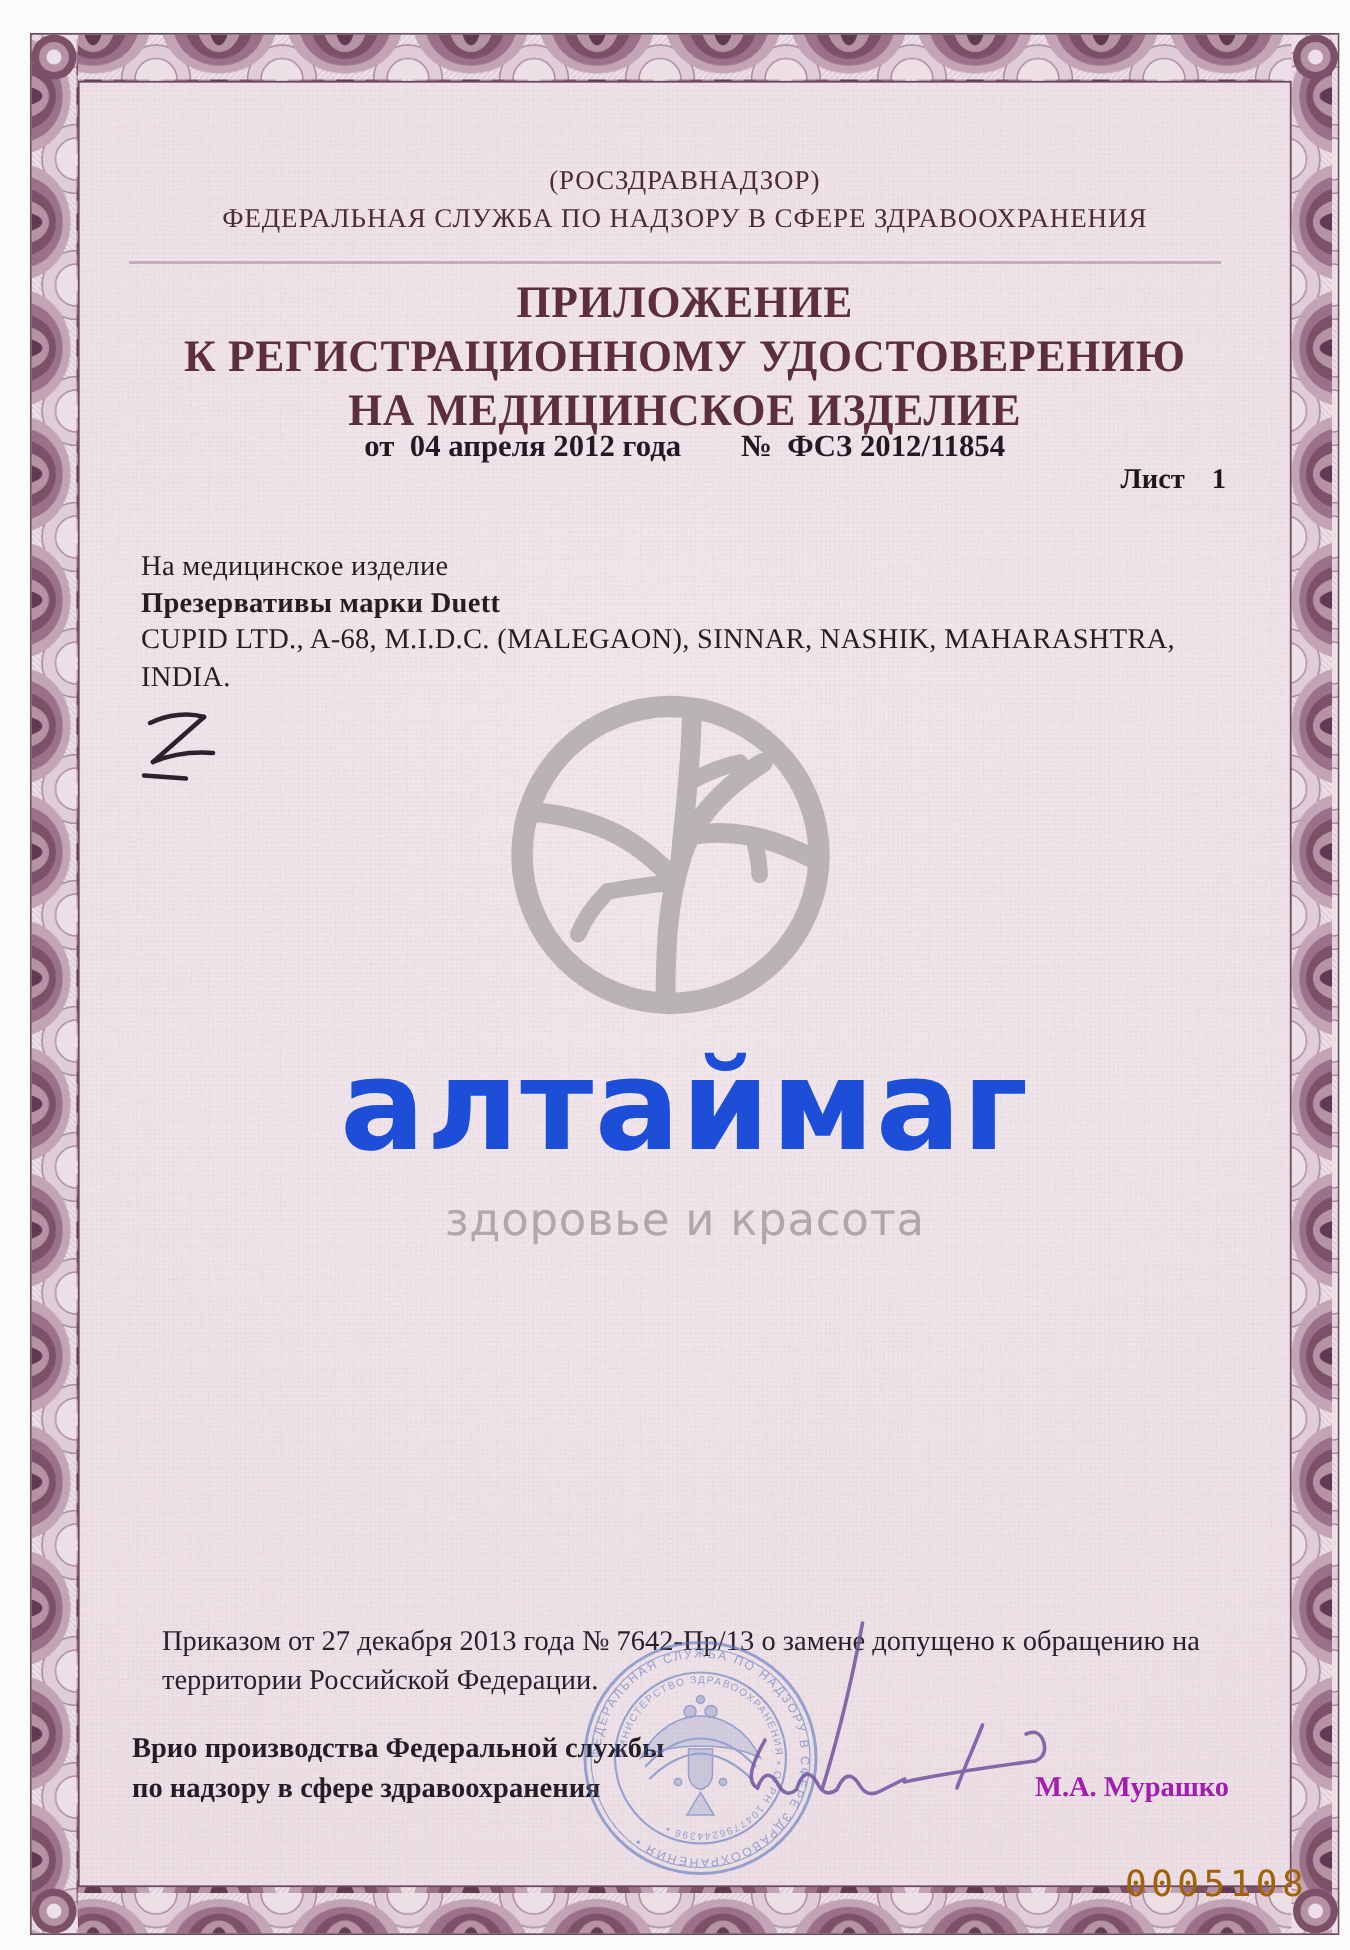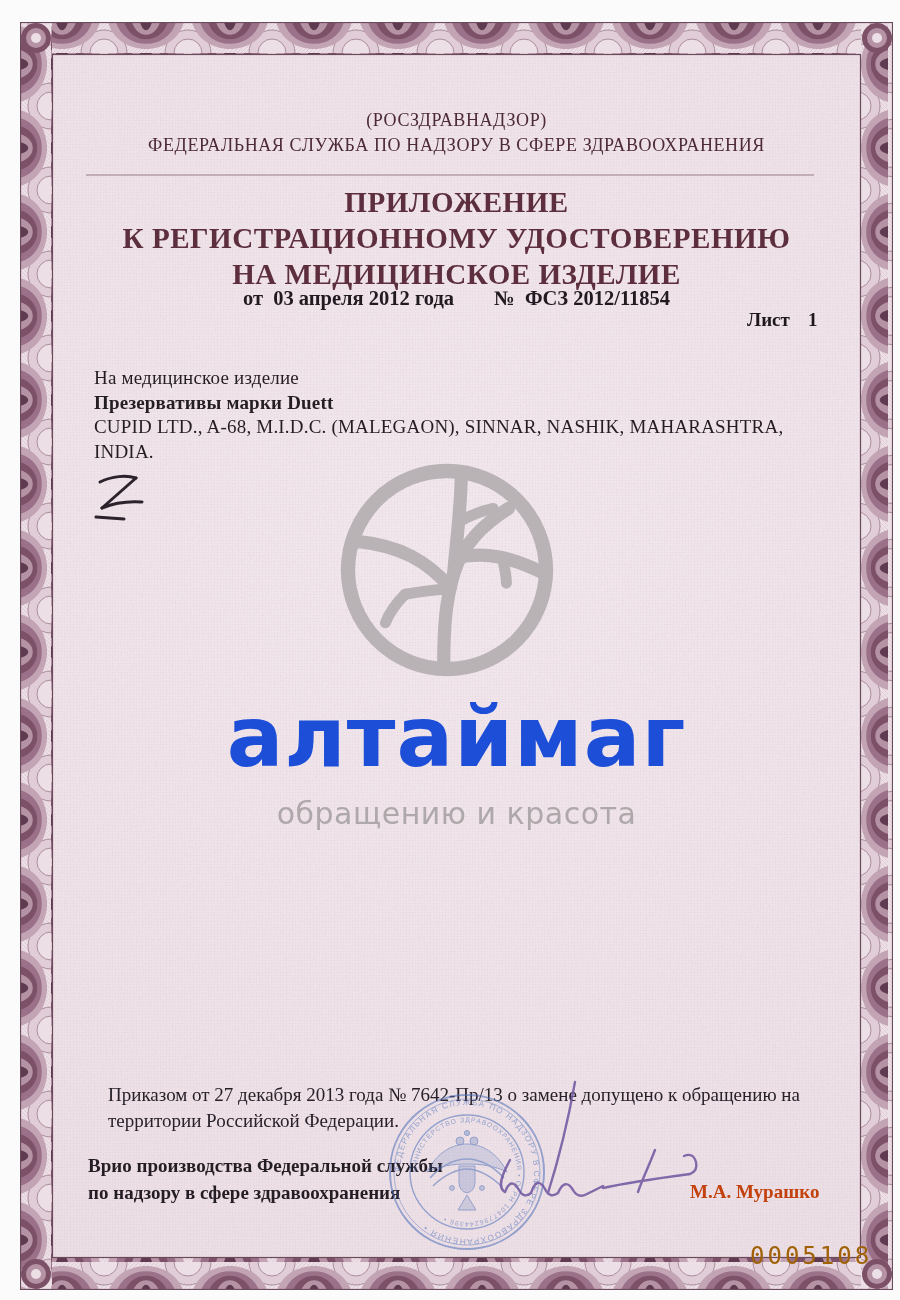--- a/index.html
+++ b/index.html
@@ -174,7 +174,7 @@
     <div>НА МЕДИЦИНСКОЕ ИЗДЕЛИЕ</div>
   </div>
 
-  <div class="abs z2 dateline"><span>от  03 апреля 2012 года</span><span class="num">№  ФСЗ 2012/11854</span></div>
+  <div class="abs z2 dateline"><span>от  04 апреля 2012 года</span><span class="num">№  ФСЗ 2012/11854</span></div>
 
   <div class="abs z2 sheet"><span>Лист</span><span class="n">1</span></div>
 

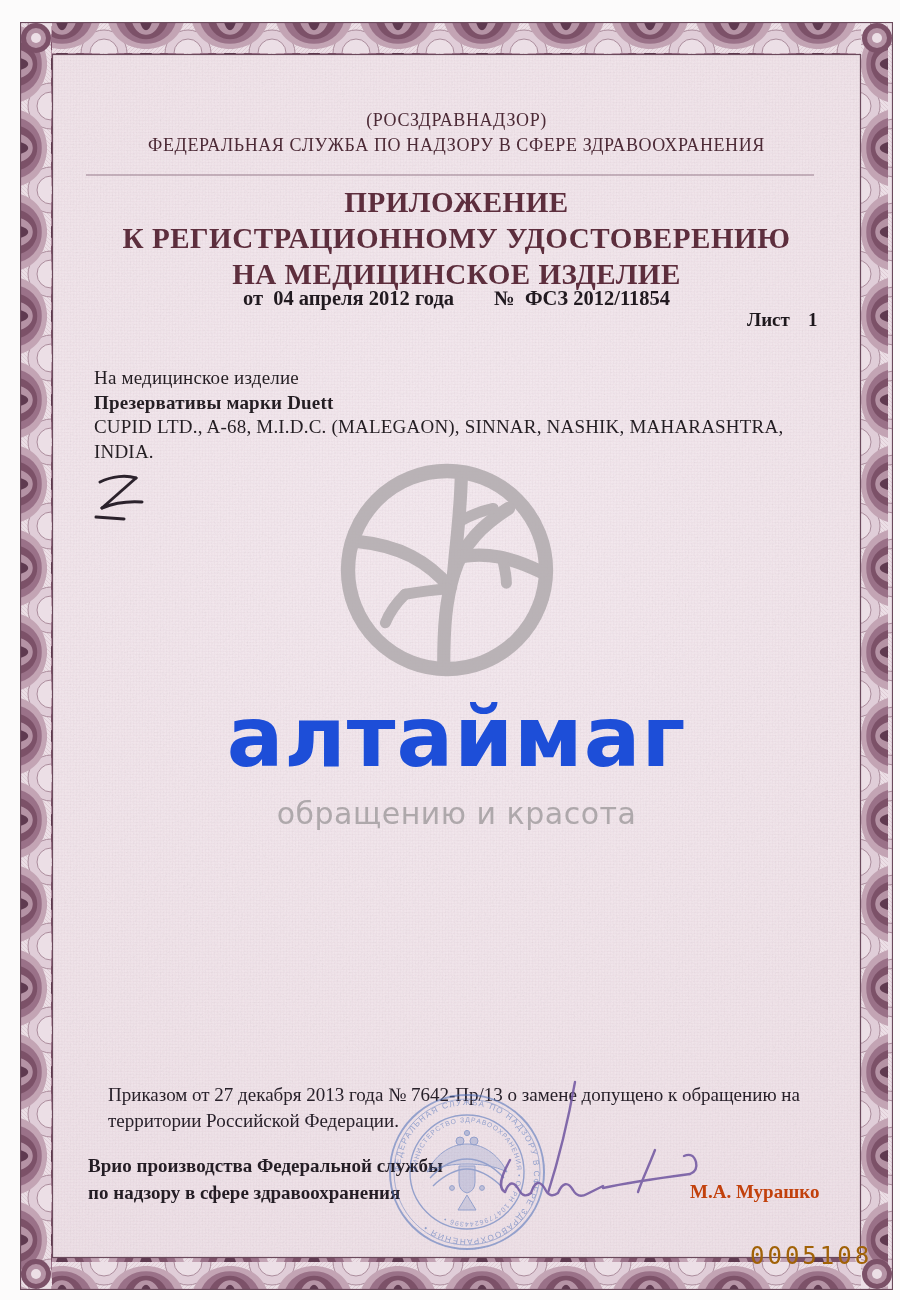--- a/index.html
+++ b/index.html
@@ -160,7 +160,7 @@
   </svg>
 
   <div class="abs z1 wm-brand">алтаймаг</div>
-  <div class="abs z1 wm-tagline">обращению и красота</div>
+  <div class="abs z1 wm-tagline">здоровье и красота</div>
 
   <div class="abs z2 hdr">
     <div>(РОСЗДРАВНАДЗОР)</div>

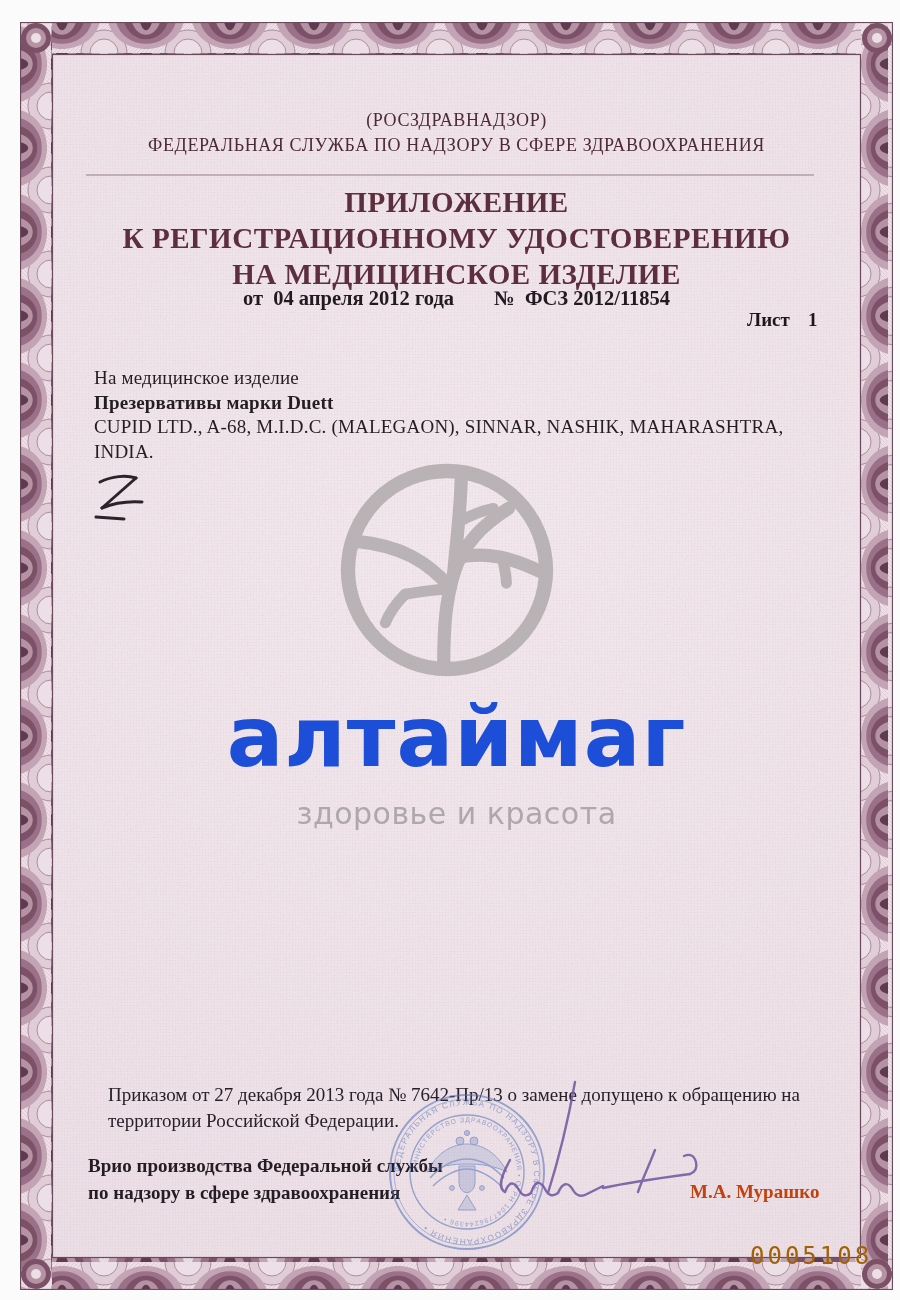--- a/index.html
+++ b/index.html
@@ -60,7 +60,7 @@
     left:88px;top:1152px;
     font-weight:bold;font-size:19px;line-height:27px;color:#241d24;
   }
-  .signer-name{left:690px;top:1181px;font-weight:bold;font-size:19px;color:#c2410c;}
+  .signer-name{left:690px;top:1181px;font-weight:bold;font-size:19px;color:#a21caf;}
   .serial{
     left:750px;top:1228px;
     font-family:"DejaVu Sans Mono","Liberation Mono",monospace;

